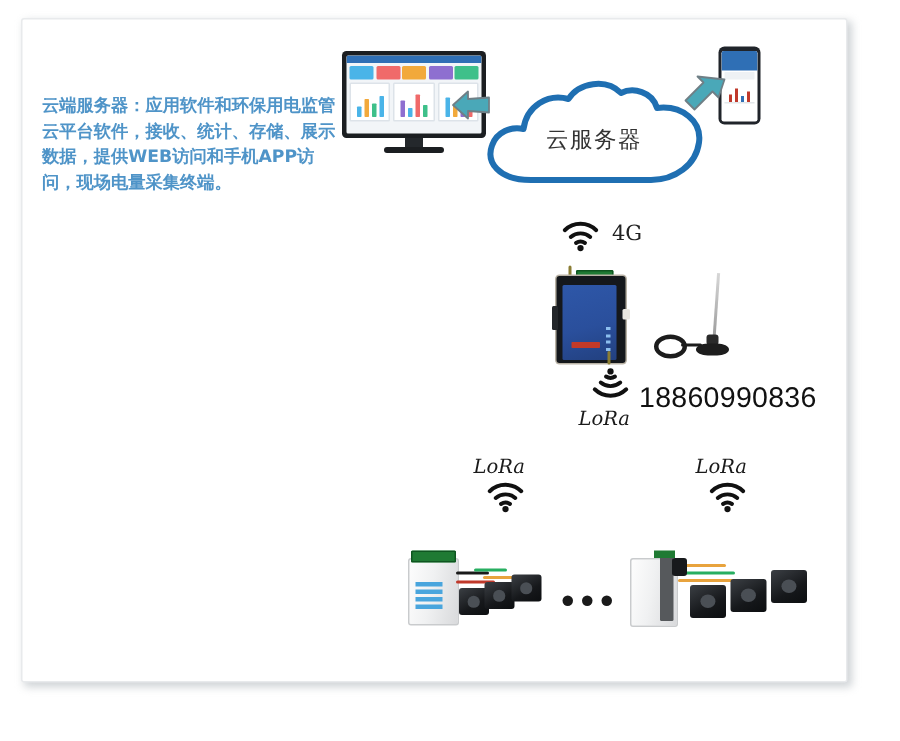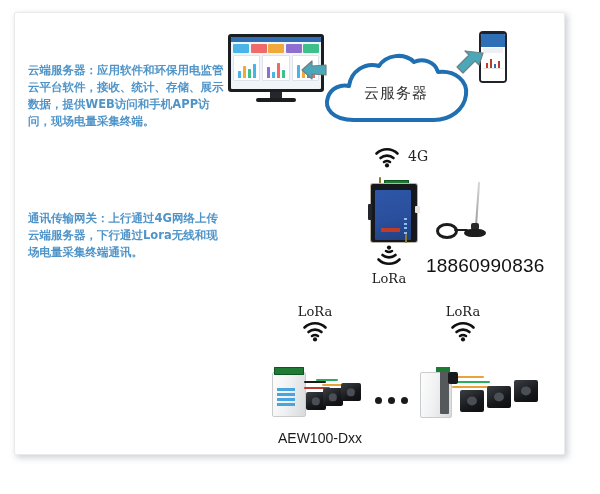--- a/index.html
+++ b/index.html
@@ -215,7 +215,6 @@
 
   <div class="desc" id="desc-cloud">云端服务器：应用软件和环保用电监管云平台软件，接收、统计、存储、展示数据，提供WEB访问和手机APP访问，现场电量采集终端。</div>
 
-  <div class="desc" id="desc-gateway">通讯传输网关：上行通过4G网络上传云端服务器，下行通过Lora无线和现场电量采集终端通讯。</div>
 
 
   <div class="monitor">

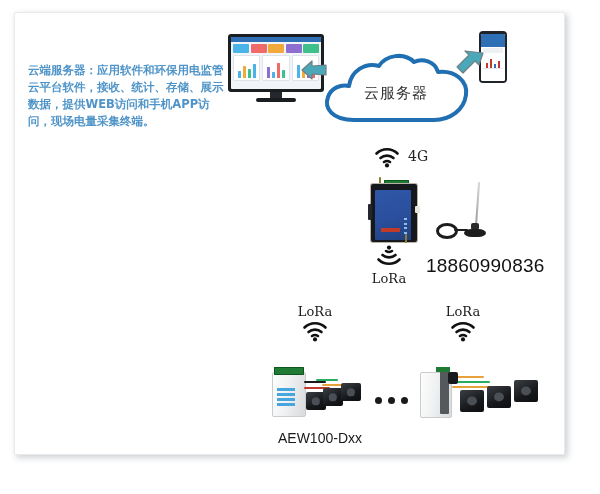--- a/index.html
+++ b/index.html
@@ -152,7 +152,7 @@
   .ant-wire { position: absolute; left: 20px; top: 47px; width: 14px; height: 2px; background: #1c1c1c; border-radius: 1px; }
 
   
-  .lora-block { position: absolute; text-align: center; }
+  .lora-block { position: absolute; text-align: right; font-style: italic; }
   .lora-text {
     font-family: "DejaVu Serif", "Liberation Serif", serif;
     font-size: 13px; color: #1a1a1a;

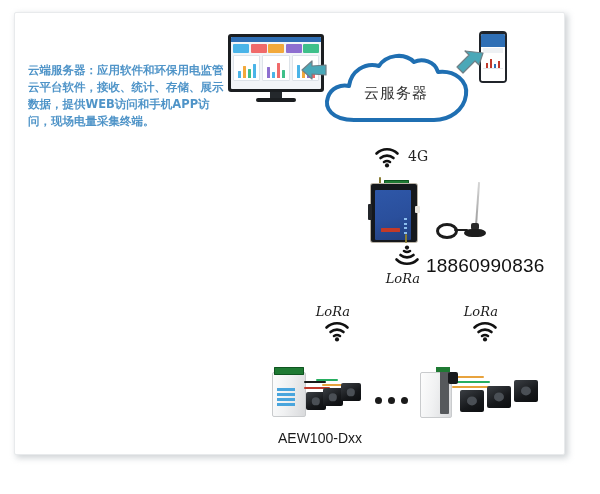--- a/index.html
+++ b/index.html
@@ -409,7 +409,6 @@
     <div class="ct" style="left:514px; top:380px; width:24px; height:22px;"></div>
   </div>
 
-  <div class="dev-label" id="label-aew">AEW100-Dxx</div>
 
 </div>
 

